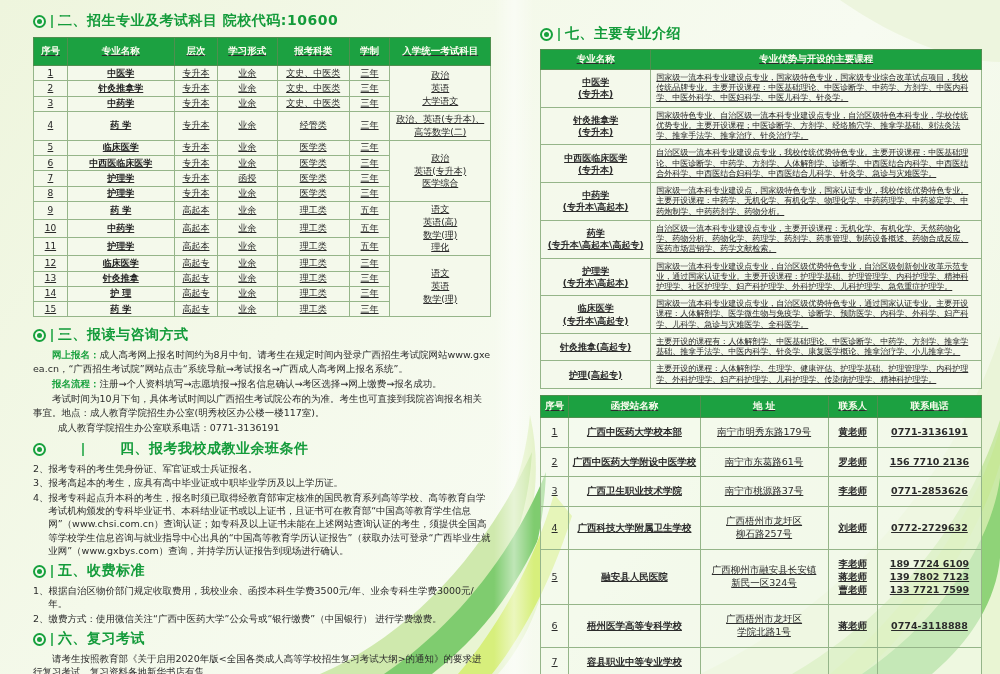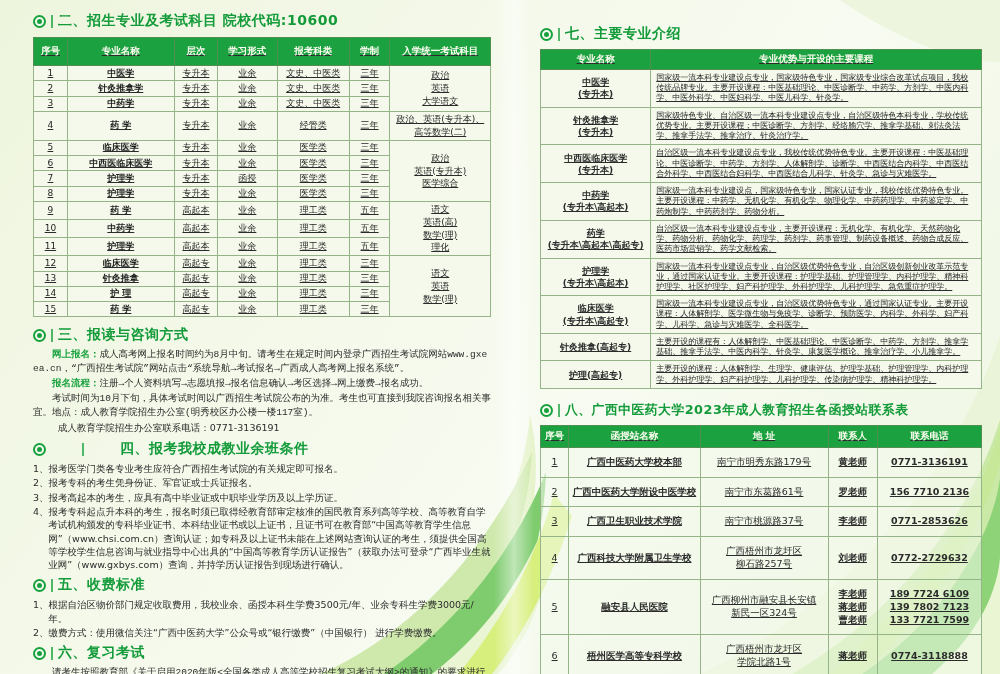--- a/index.html
+++ b/index.html
@@ -34,7 +34,7 @@
   .adm-table td.exam div{line-height:1.4;}
 
   .para{font-size:9.5px;line-height:1.4;margin:2px 0;word-break:break-all;}
-  .indent{text-indent:2em;font-family:Liberation Mono, monospace;}
+  .indent{text-indent:2em;}
   .lbl{color:#17a13d;font-weight:bold;}
   .item{font-size:9.5px;line-height:1.4;margin:1px 0;padding-left:1.6em;text-indent:-1.6em;word-break:break-all;}
   .phone-line{text-indent:2.6em;}

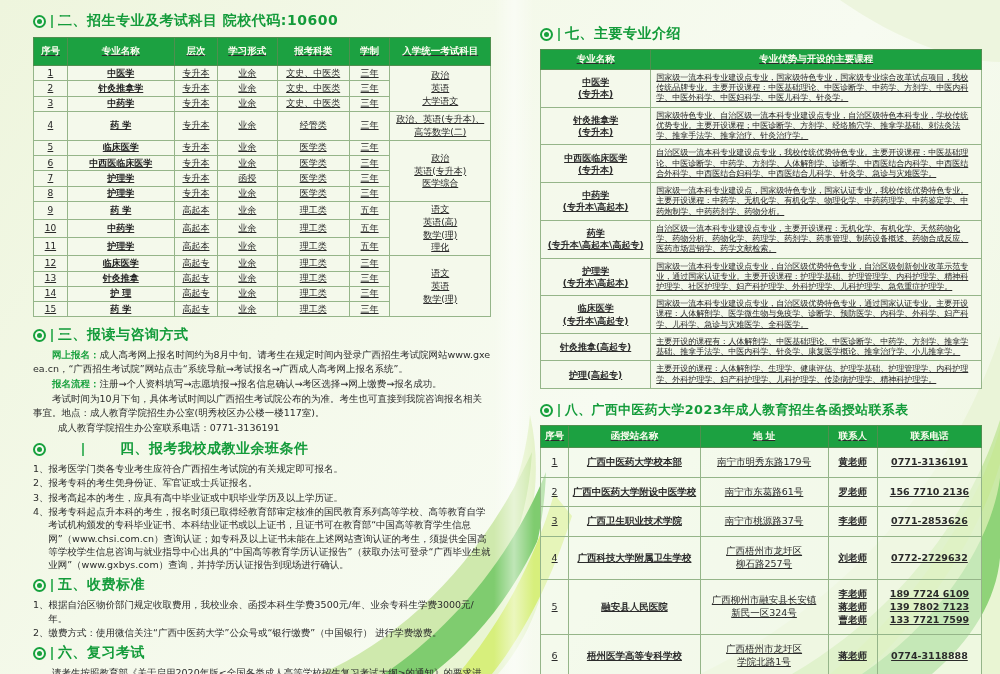--- a/index.html
+++ b/index.html
@@ -374,11 +374,6 @@
       </tbody>
   </table>
 
-  <div class="sec-head" style="margin-top:13px;">
-    <span class="bullet"></span>
-    <span class="vbar"></span>
-    <span class="sec-title small">八、广西中医药大学2023年成人教育招生各函授站联系表</span>
-  </div>
 
   <table class="s8-table">
     <colgroup>

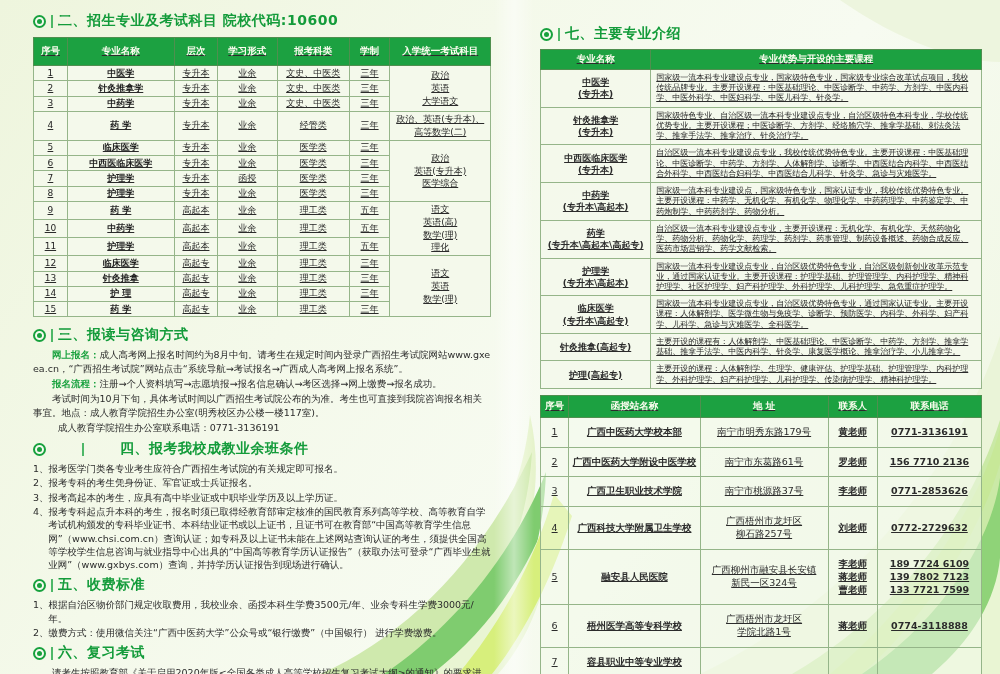--- a/index.html
+++ b/index.html
@@ -265,7 +265,6 @@
     <span class="sec-title">四、报考我校成教业余班条件</span>
   </div>
   <div id="s4-items" class="mt4">
-      <p class="item">1、报考医学门类各专业考生应符合广西招生考试院的有关规定即可报名。</p>
       <p class="item">2、报考专科的考生凭身份证、军官证或士兵证报名。</p>
       <p class="item">3、报考高起本的考生，应具有高中毕业证或中职毕业学历及以上学历证。</p>
       <p class="item">4、报考专科起点升本科的考生，报名时须已取得经教育部审定核准的国民教育系列高等学校、高等教育自学考试机构颁发的专科毕业证书、本科结业证书或以上证书，且证书可在教育部“中国高等教育学生信息网”（www.chsi.com.cn）查询认证；如专科及以上证书未能在上述网站查询认证的考生，须提供全国高等学校学生信息咨询与就业指导中心出具的“中国高等教育学历认证报告”（获取办法可登录“广西毕业生就业网”（www.gxbys.com）查询，并持学历认证报告到现场进行确认。</p>

